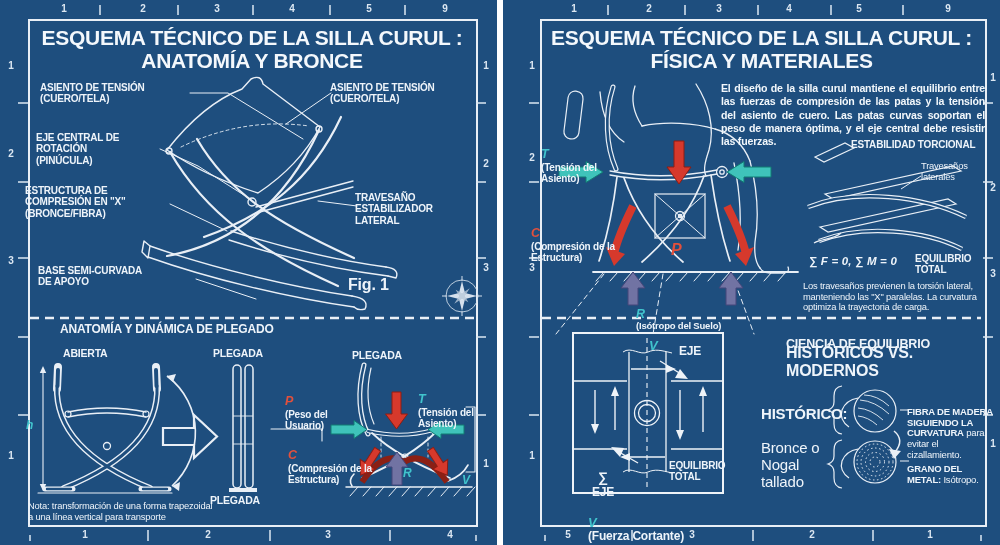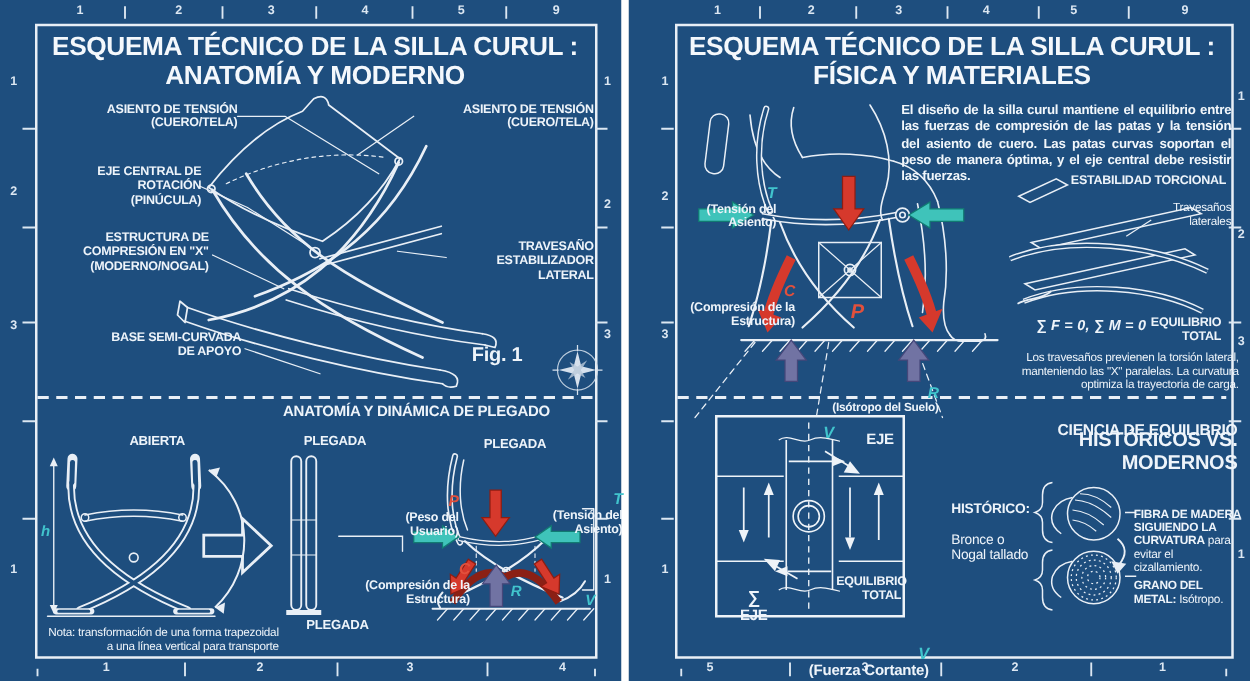--- a/index.html
+++ b/index.html
@@ -164,7 +164,7 @@
     <span class="rn" style="left:479px;top:458px">1</span>
 
     <div class="t-line" style="left:30px;top:27px;width:444px">ESQUEMA TÉCNICO DE LA SILLA CURUL :</div>
-    <div class="t-line" style="left:30px;top:50px;width:444px">ANATOMÍA Y MODERNO</div>
+    <div class="t-line" style="left:30px;top:50px;width:444px">ANATOMÍA Y BRONCE</div>
 
     <div class="lbl" style="left:40px;top:82px;width:150px">ASIENTO DE TENSIÓN
 (CUERO/TELA)</div>

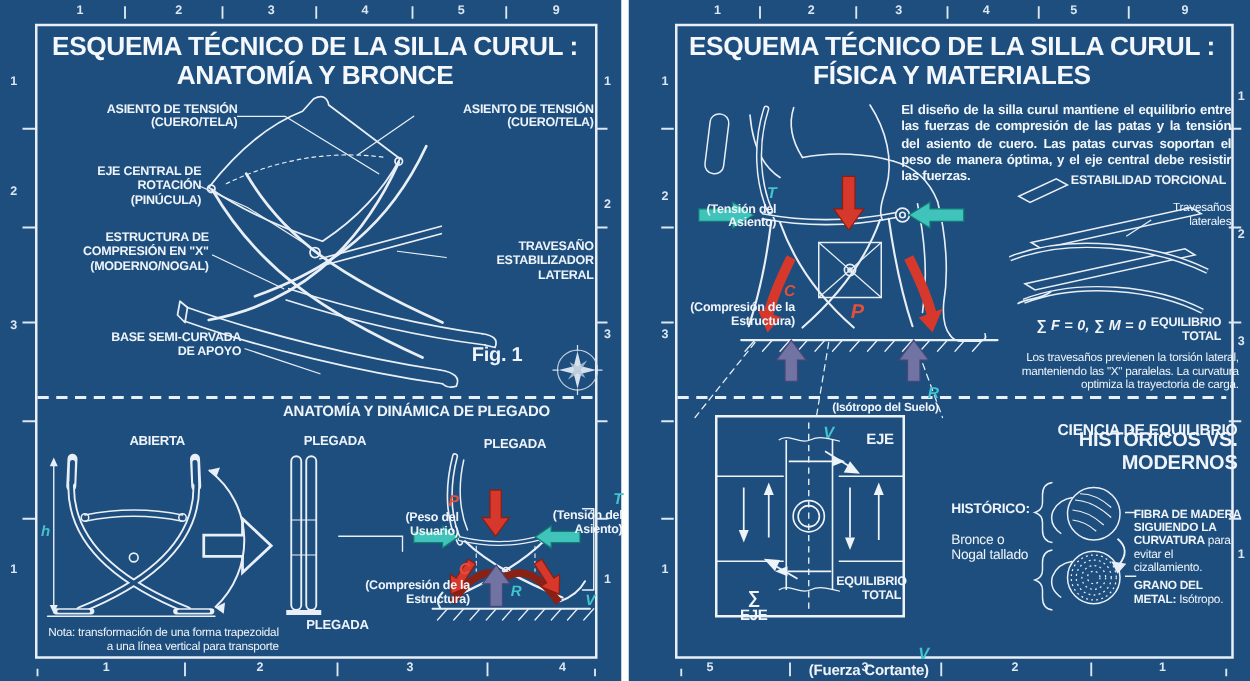--- a/index.html
+++ b/index.html
@@ -15,7 +15,7 @@
   .rn{position:absolute;width:14px;text-align:center;font-size:10px;font-weight:bold;color:#dce7f2;}
   .t-line{position:absolute;text-align:center;font-weight:bold;letter-spacing:-0.3px;
           font-size:21px;line-height:1.05;color:#f4f8fc;}
-  .lbl{position:absolute;font-size:10px;font-weight:bold;line-height:1.14;text-align:right;
+  .lbl{position:absolute;font-size:10px;font-weight:bold;line-height:1.14;text-align:left;
        white-space:pre-line;letter-spacing:-0.2px;color:#eef4fa;}
   .lbl.left{text-align:left;}
   .small{font-size:9.4px;font-weight:normal;}

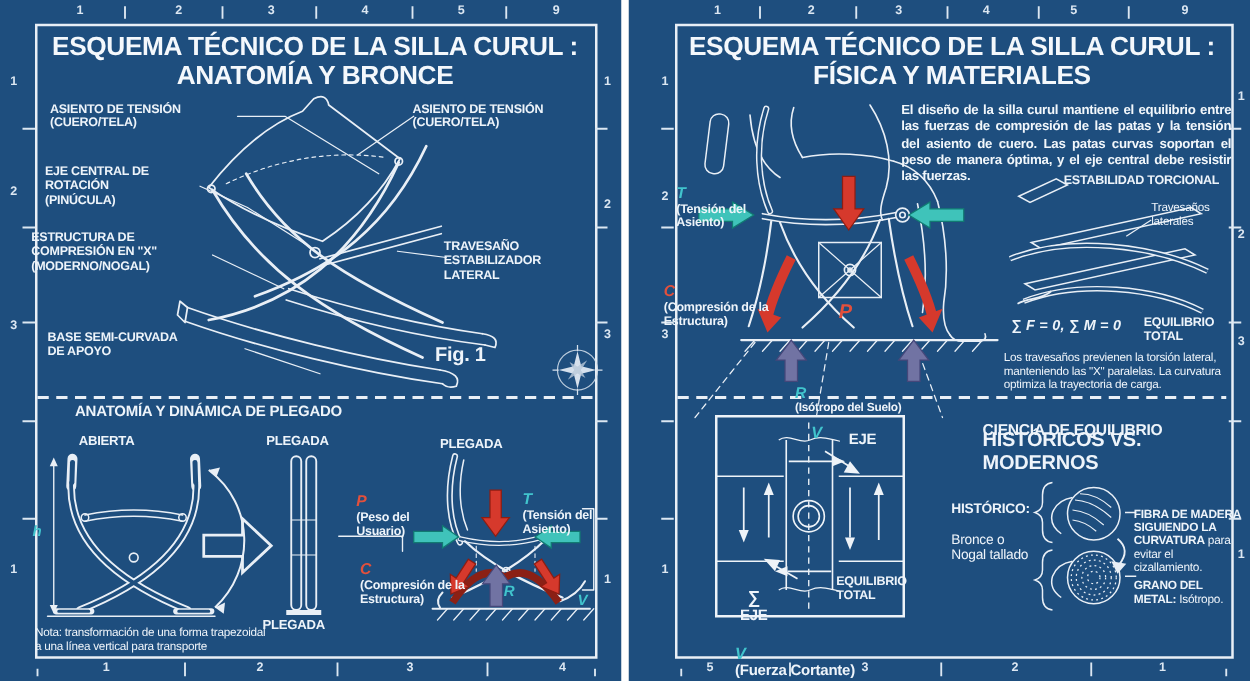--- a/index.html
+++ b/index.html
@@ -175,7 +175,7 @@
 (PINÚCULA)</div>
     <div class="lbl" style="left:25px;top:185px;width:142px">ESTRUCTURA DE
 COMPRESIÓN EN "X"
-(MODERNO/NOGAL)</div>
+(BRONCE/FIBRA)</div>
     <div class="lbl" style="left:355px;top:192px;width:120px">TRAVESAÑO
 ESTABILIZADOR
 LATERAL</div>

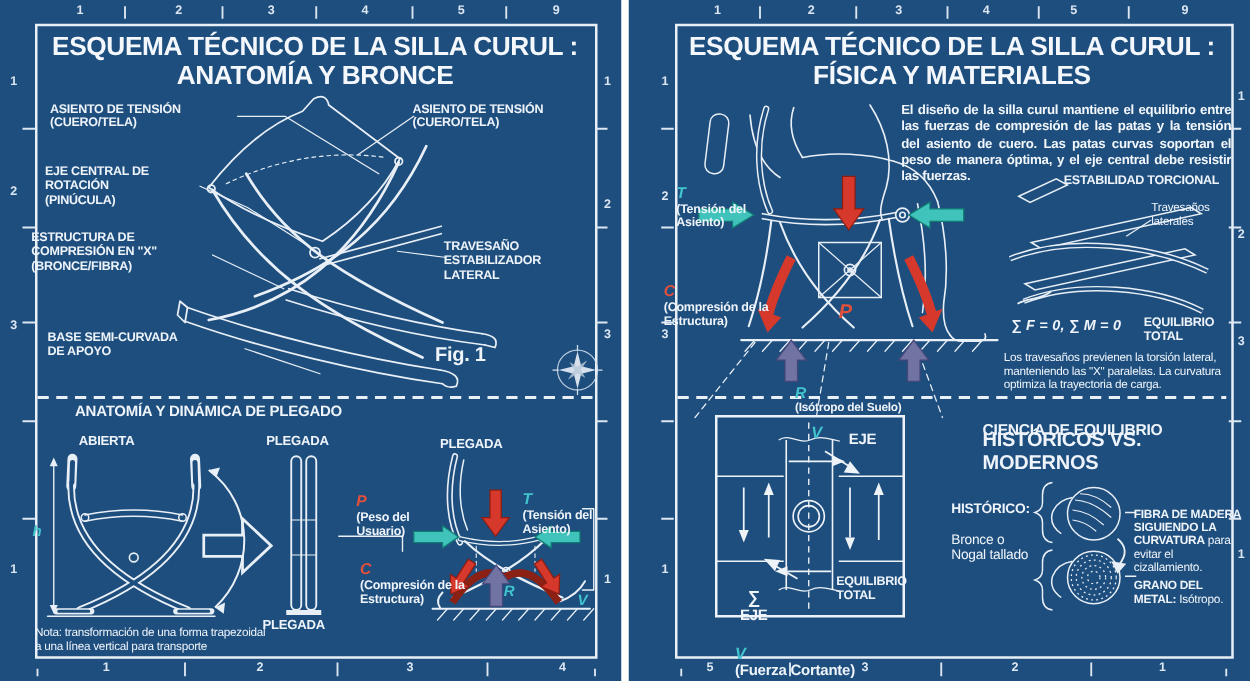--- a/index.html
+++ b/index.html
@@ -379,7 +379,7 @@
 
     <div class="lbl" style="left:283px;top:337px;width:204px;font-size:12.5px">CIENCIA DE EQUILIBRIO</div>
     <div class="lbl" style="left:283px;top:344px;width:204px;font-size:16px">HISTÓRICOS VS. MODERNOS</div>
-    <div class="lbl left" style="left:258px;top:388px;width:70px;font-size:11px">
+    <div class="lbl left" style="left:258px;top:388px;width:70px;font-size:15px">
       <span class="hd">HISTÓRICO:</span><br>
       <span style="font-weight:normal">Bronce o
 Nogal tallado</span>

